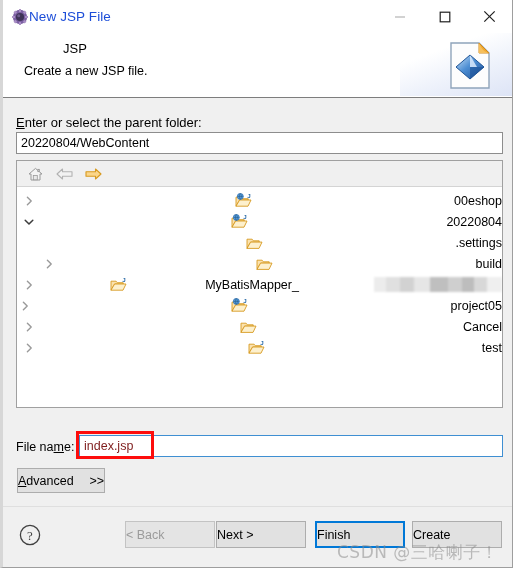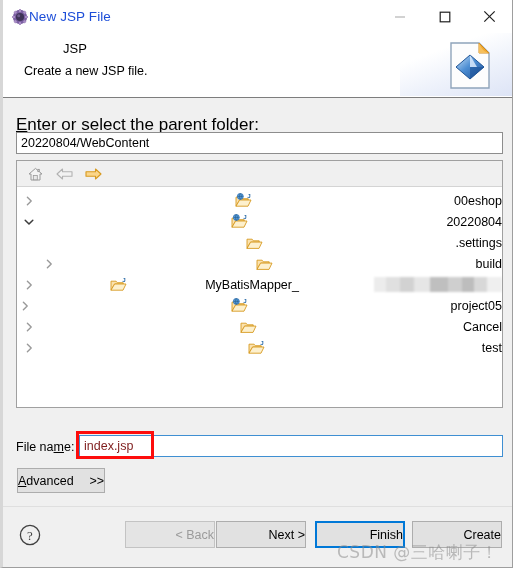--- a/index.html
+++ b/index.html
@@ -110,7 +110,7 @@
 
   .label-row {
     position: absolute;
-    font-size: 17px;
+    font-size: 13px;
     text-align: center;
   }
   .ul { text-decoration: underline; }

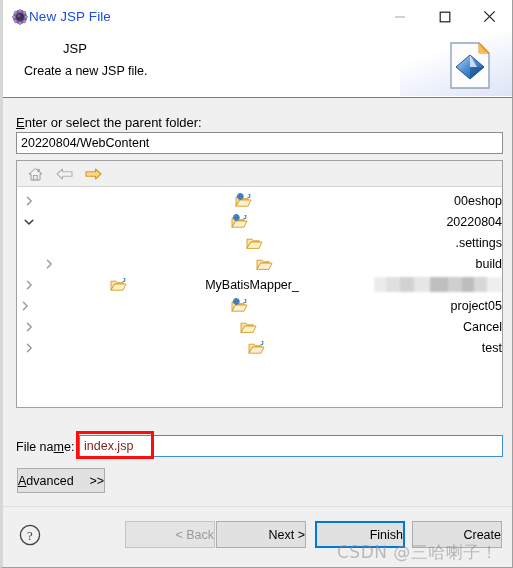--- a/index.html
+++ b/index.html
@@ -292,7 +292,7 @@
     color: #000;
     display: flex;
     align-items: center;
-    justify-content: flex-end;
+    justify-content: flex-start;
     cursor: default;
   }
   .dbtn.disabled { color: #9b9b9b; background: #e4e4e4; border-color: #c3c3c3; }

